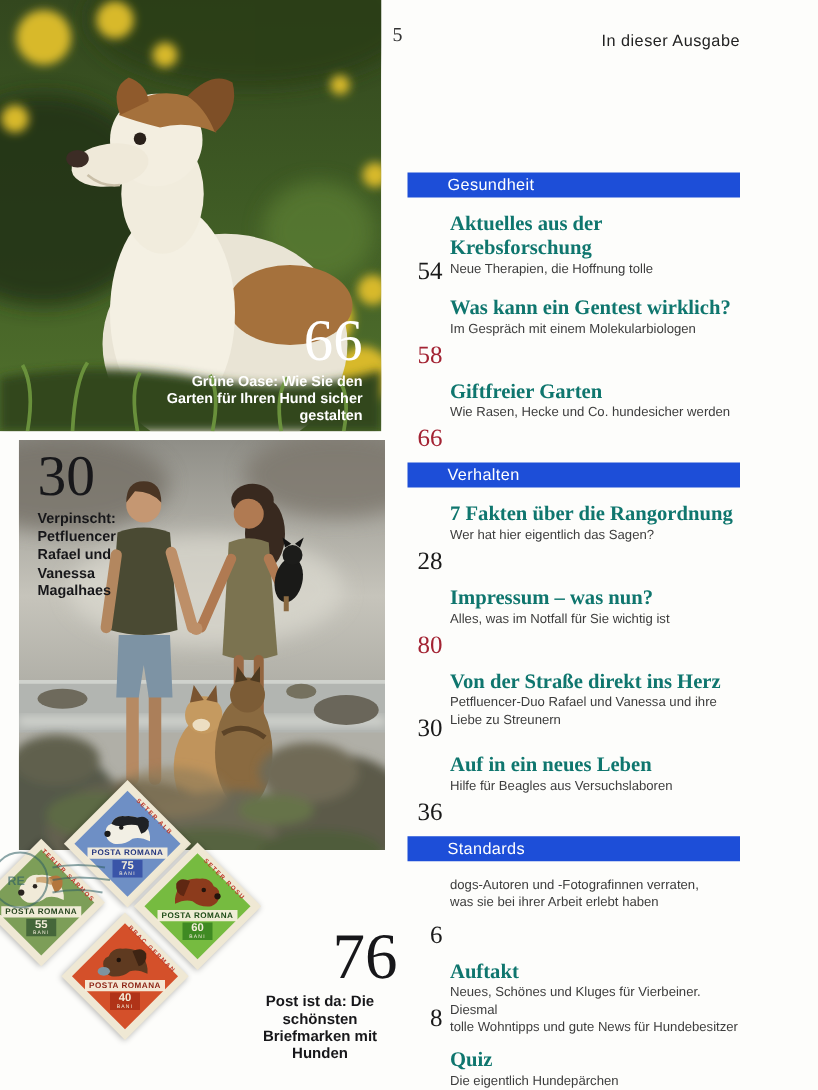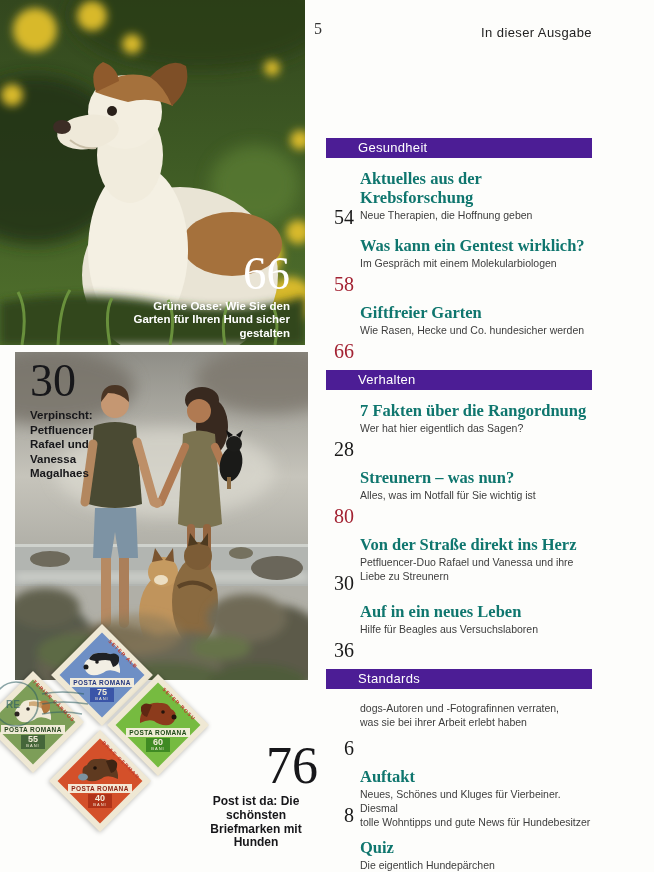--- a/index.html
+++ b/index.html
@@ -32,7 +32,7 @@
 
   
   .toc{left:326px;top:138px;width:266px;}
-  .secbar{background:#4c1d95;color:#fff;font-size:13px;line-height:20px;height:20px;
+  .secbar{background:#1d4ed8;color:#fff;font-size:13px;line-height:20px;height:20px;
           padding-left:32px;letter-spacing:.3px;margin-bottom:11px;}
   .entry{display:grid;grid-template-columns:28px 1fr;column-gap:6px;margin-bottom:9px;}
   .epage{font-family:"Liberation Serif",serif;font-size:20px;line-height:19px;text-align:right;color:#1a1a1a;margin-top:39px;}

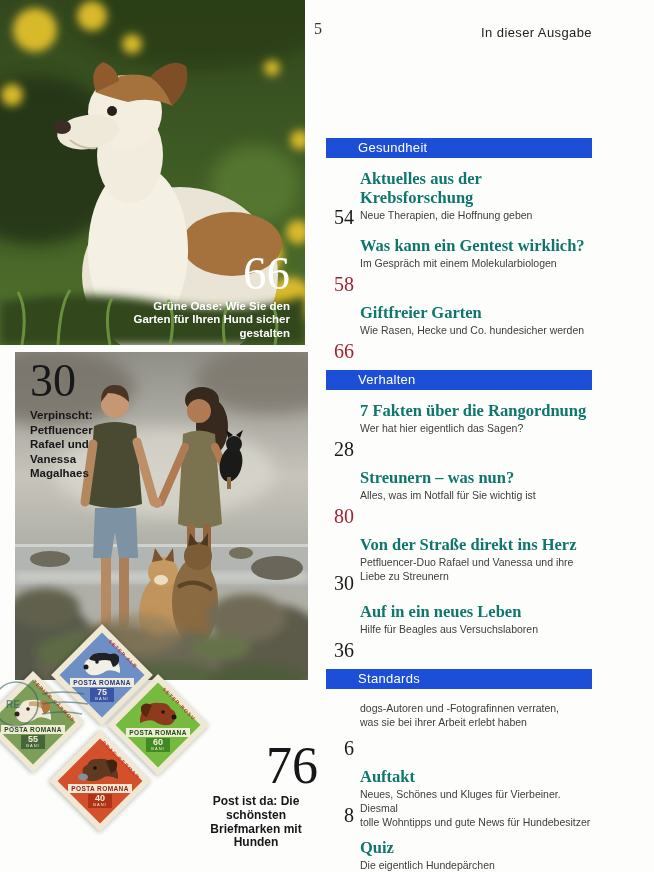--- a/index.html
+++ b/index.html
@@ -238,7 +238,7 @@
     <div class="epage">54</div>
     <div>
         <div class="etitle">Aktuelles aus der Krebsforschung</div>
-         <div class="esub">Neue Therapien, die Hoffnung geben</div>
+         <div class="esub">Neue Therapien, die Hoffnung tolle</div>
       </div>
   </div>
   <div class="entry">

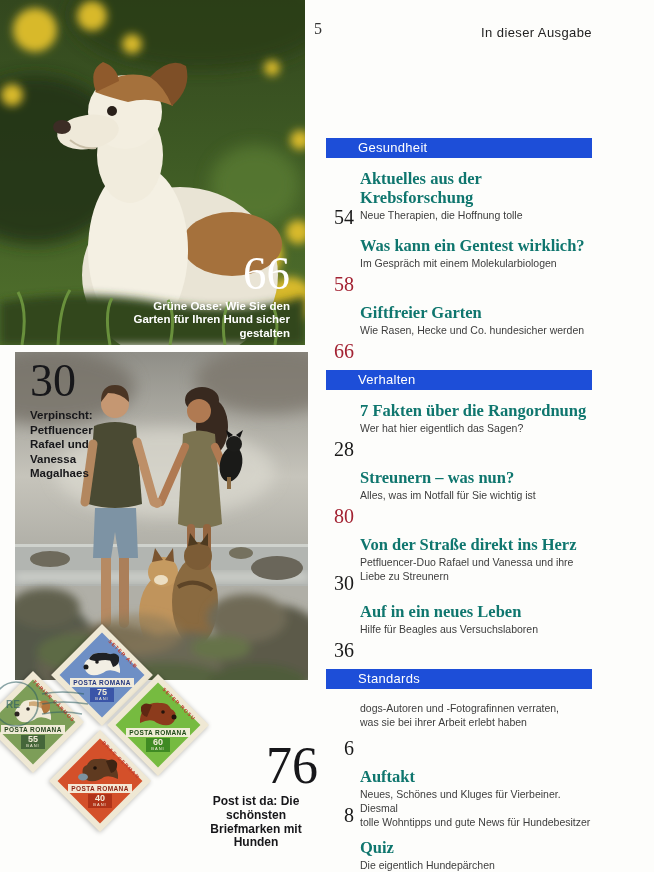--- a/index.html
+++ b/index.html
@@ -267,7 +267,7 @@
   <div class="entry">
     <div class="epage red">80</div>
     <div>
-        <div class="etitle">Streunern – was nun?</div>
+        <div class="etitle">Impressum – was nun?</div>
          <div class="esub">Alles, was im Notfall für Sie wichtig ist</div>
       </div>
   </div>

